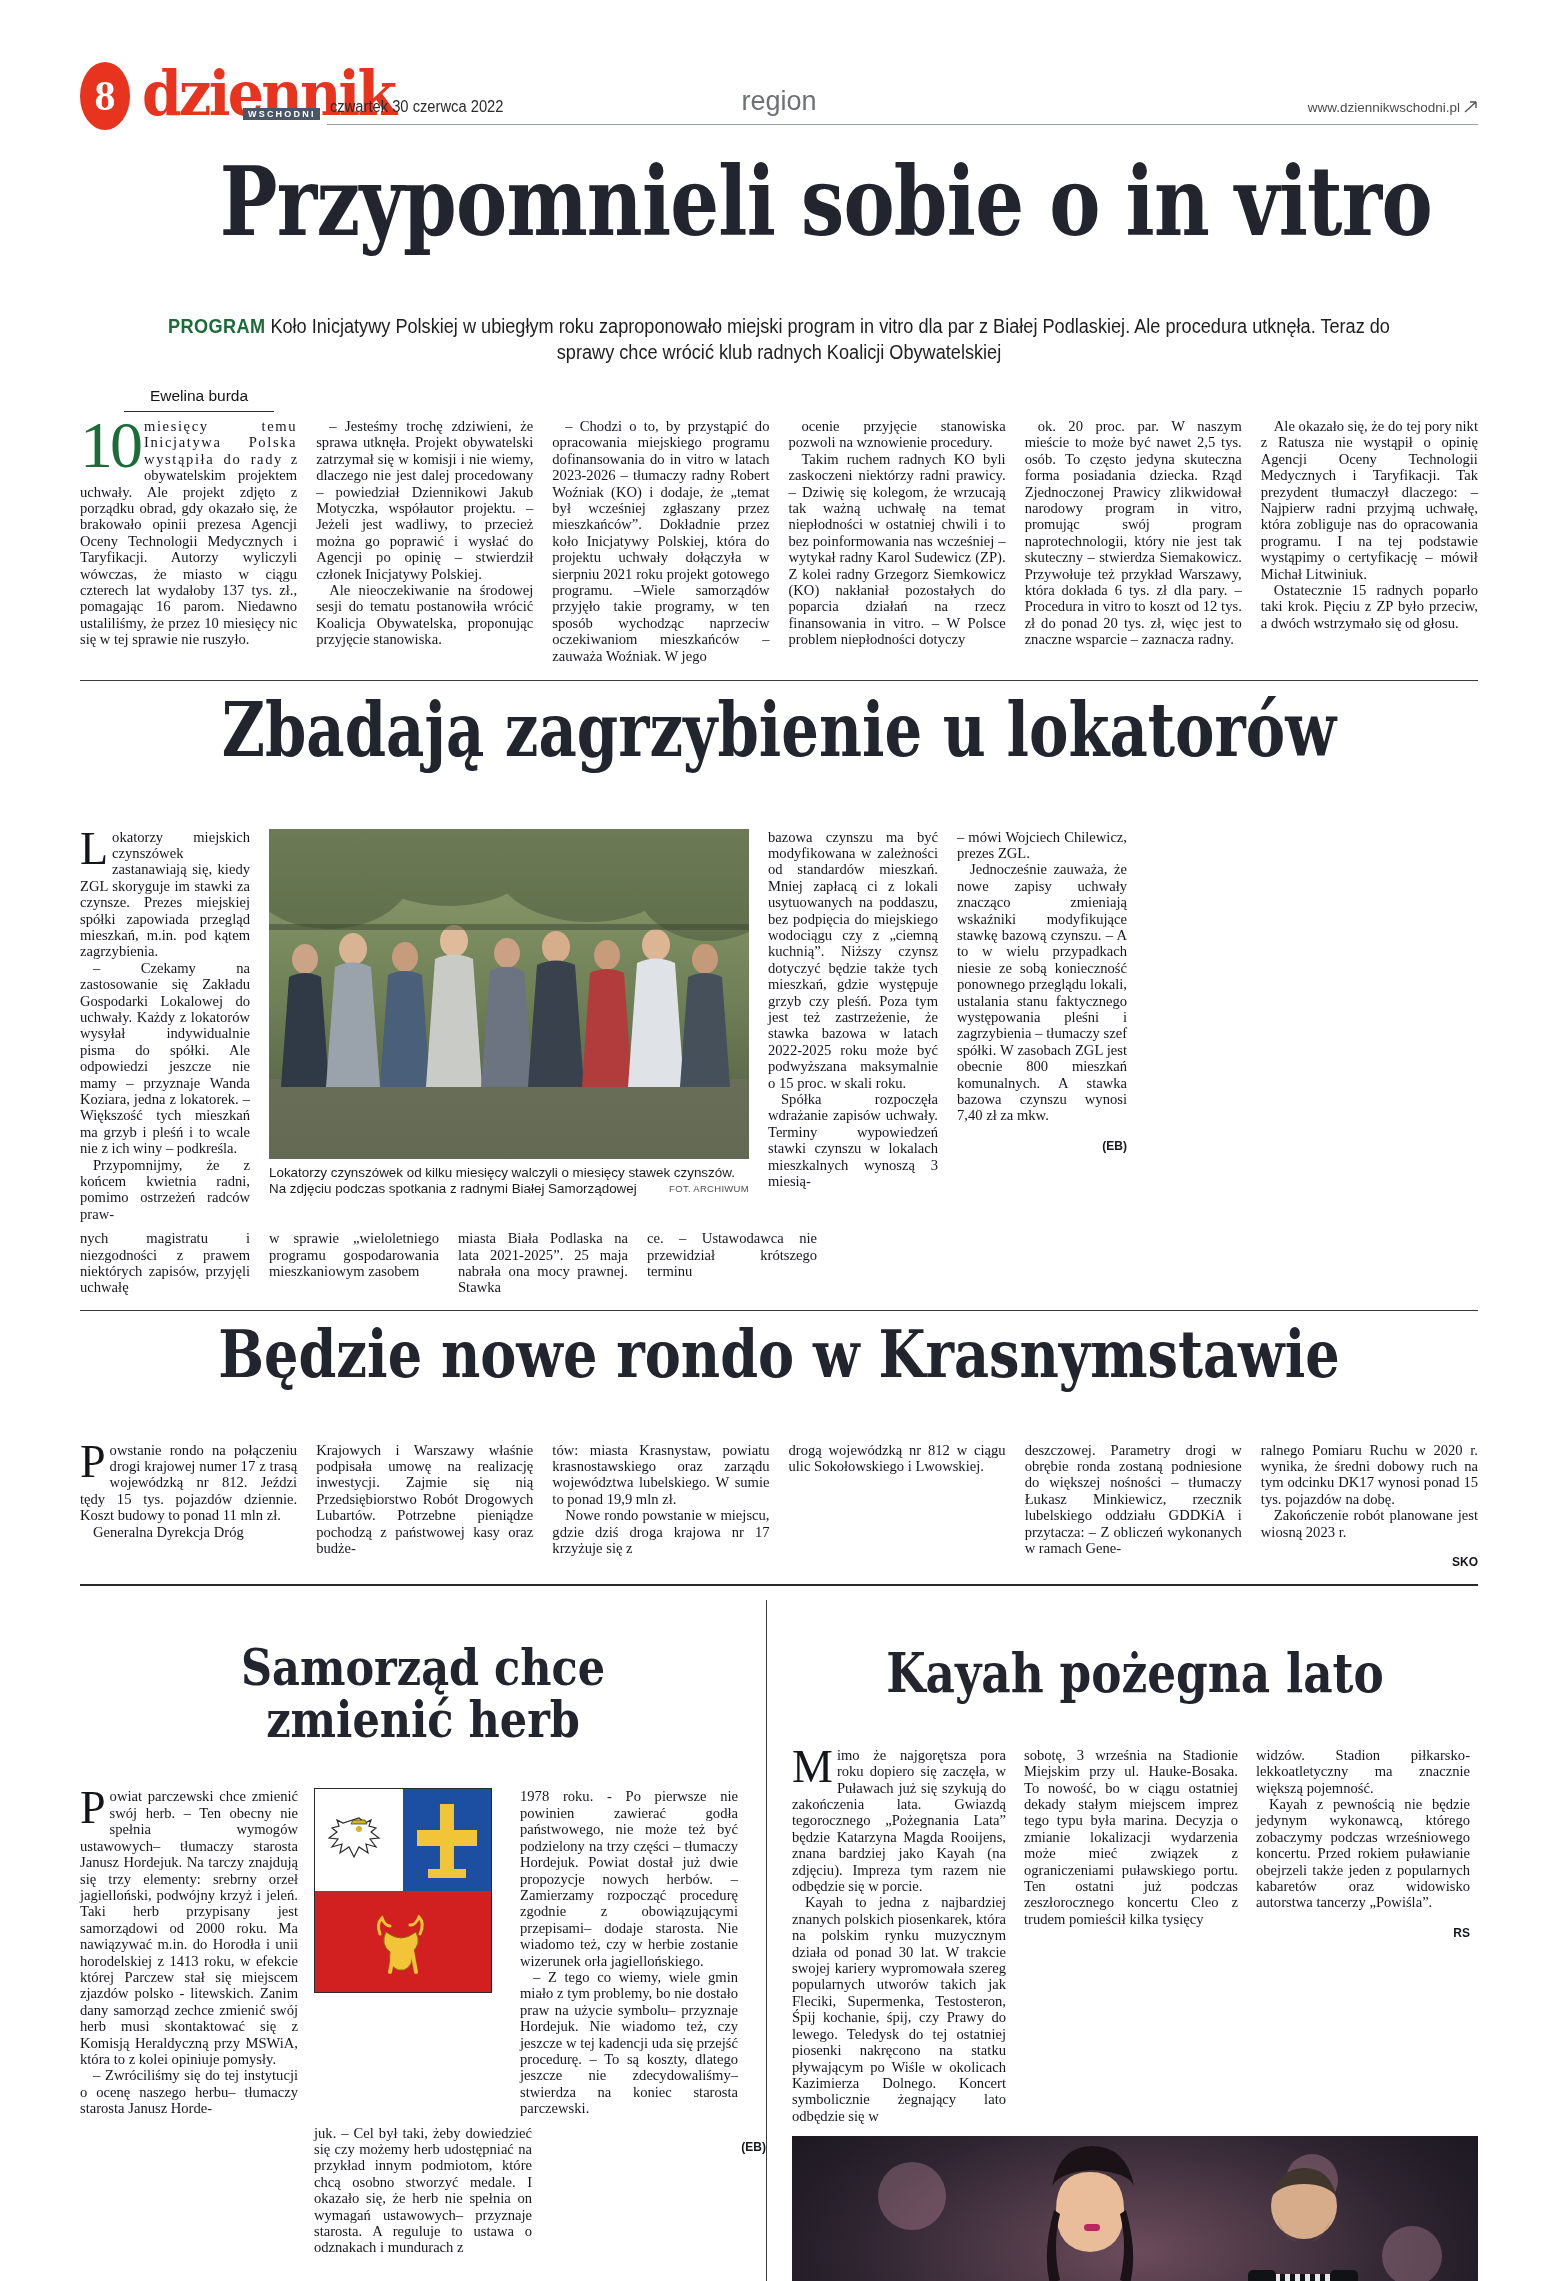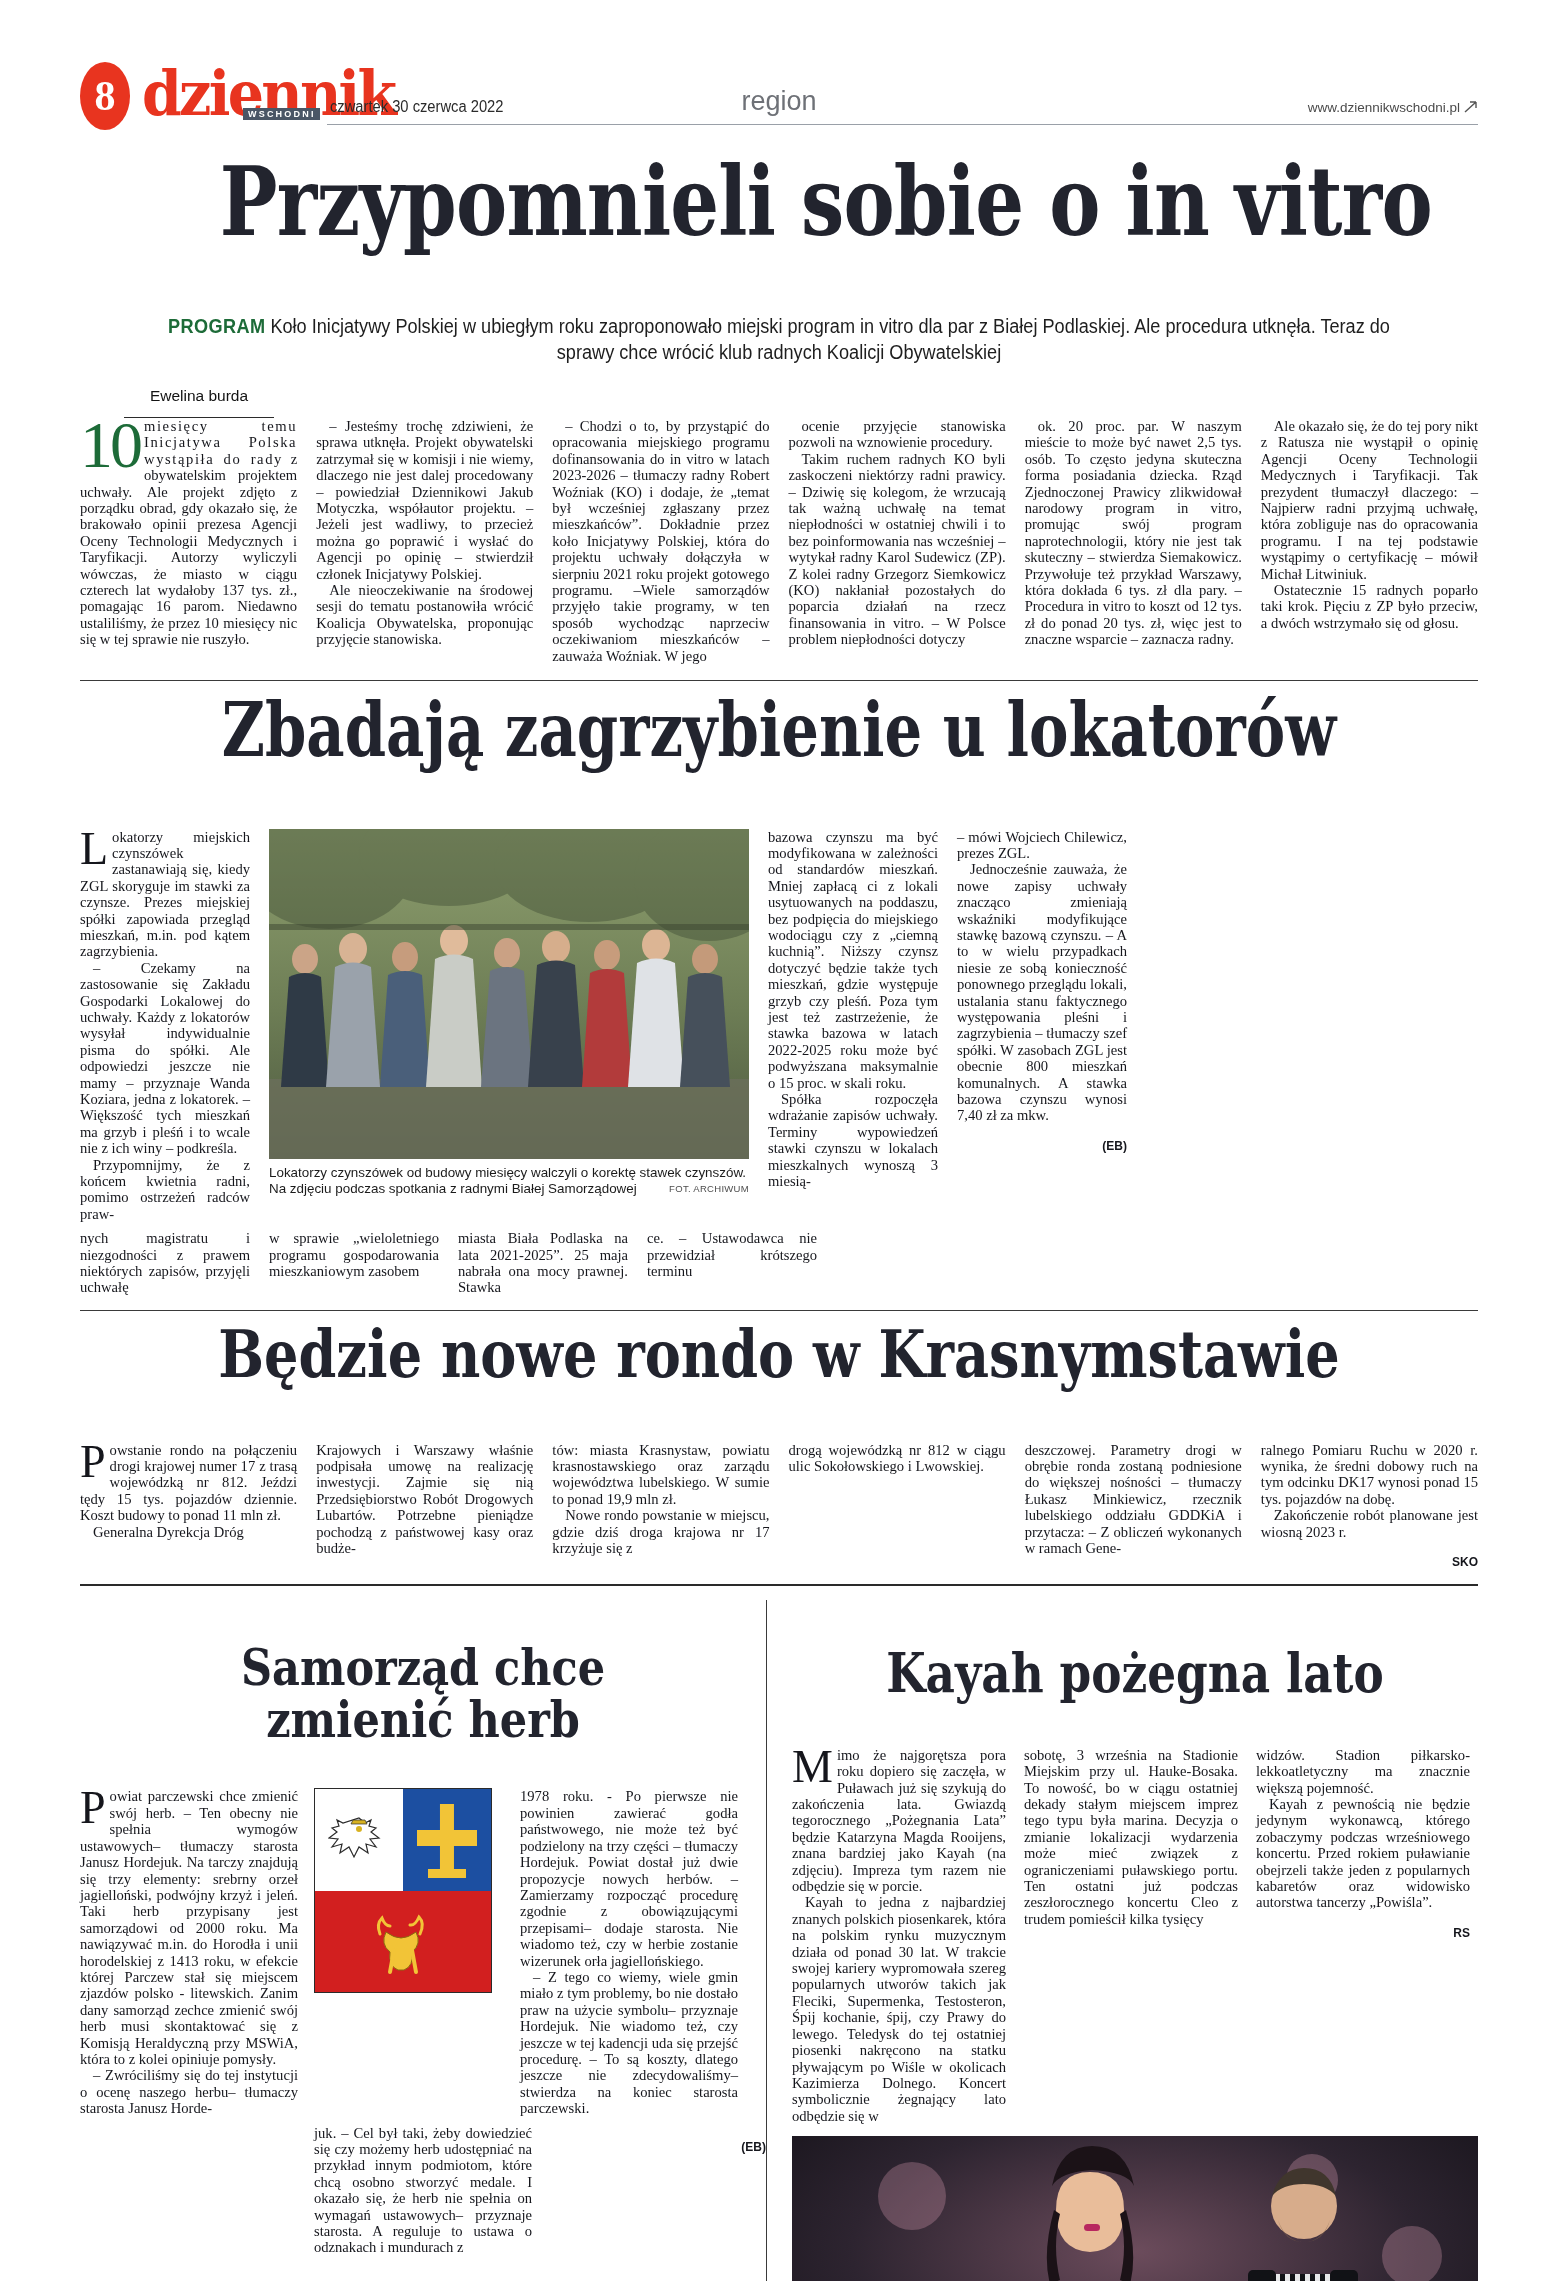--- a/index.html
+++ b/index.html
@@ -132,7 +132,7 @@
     text-align: center;
     color: #131313;
     border-bottom: 1.3px solid #2b2b2b;
-    padding-bottom: 12px;
+    padding-bottom: 6px;
     display: block;
     width: 150px;
     margin: 16px auto;

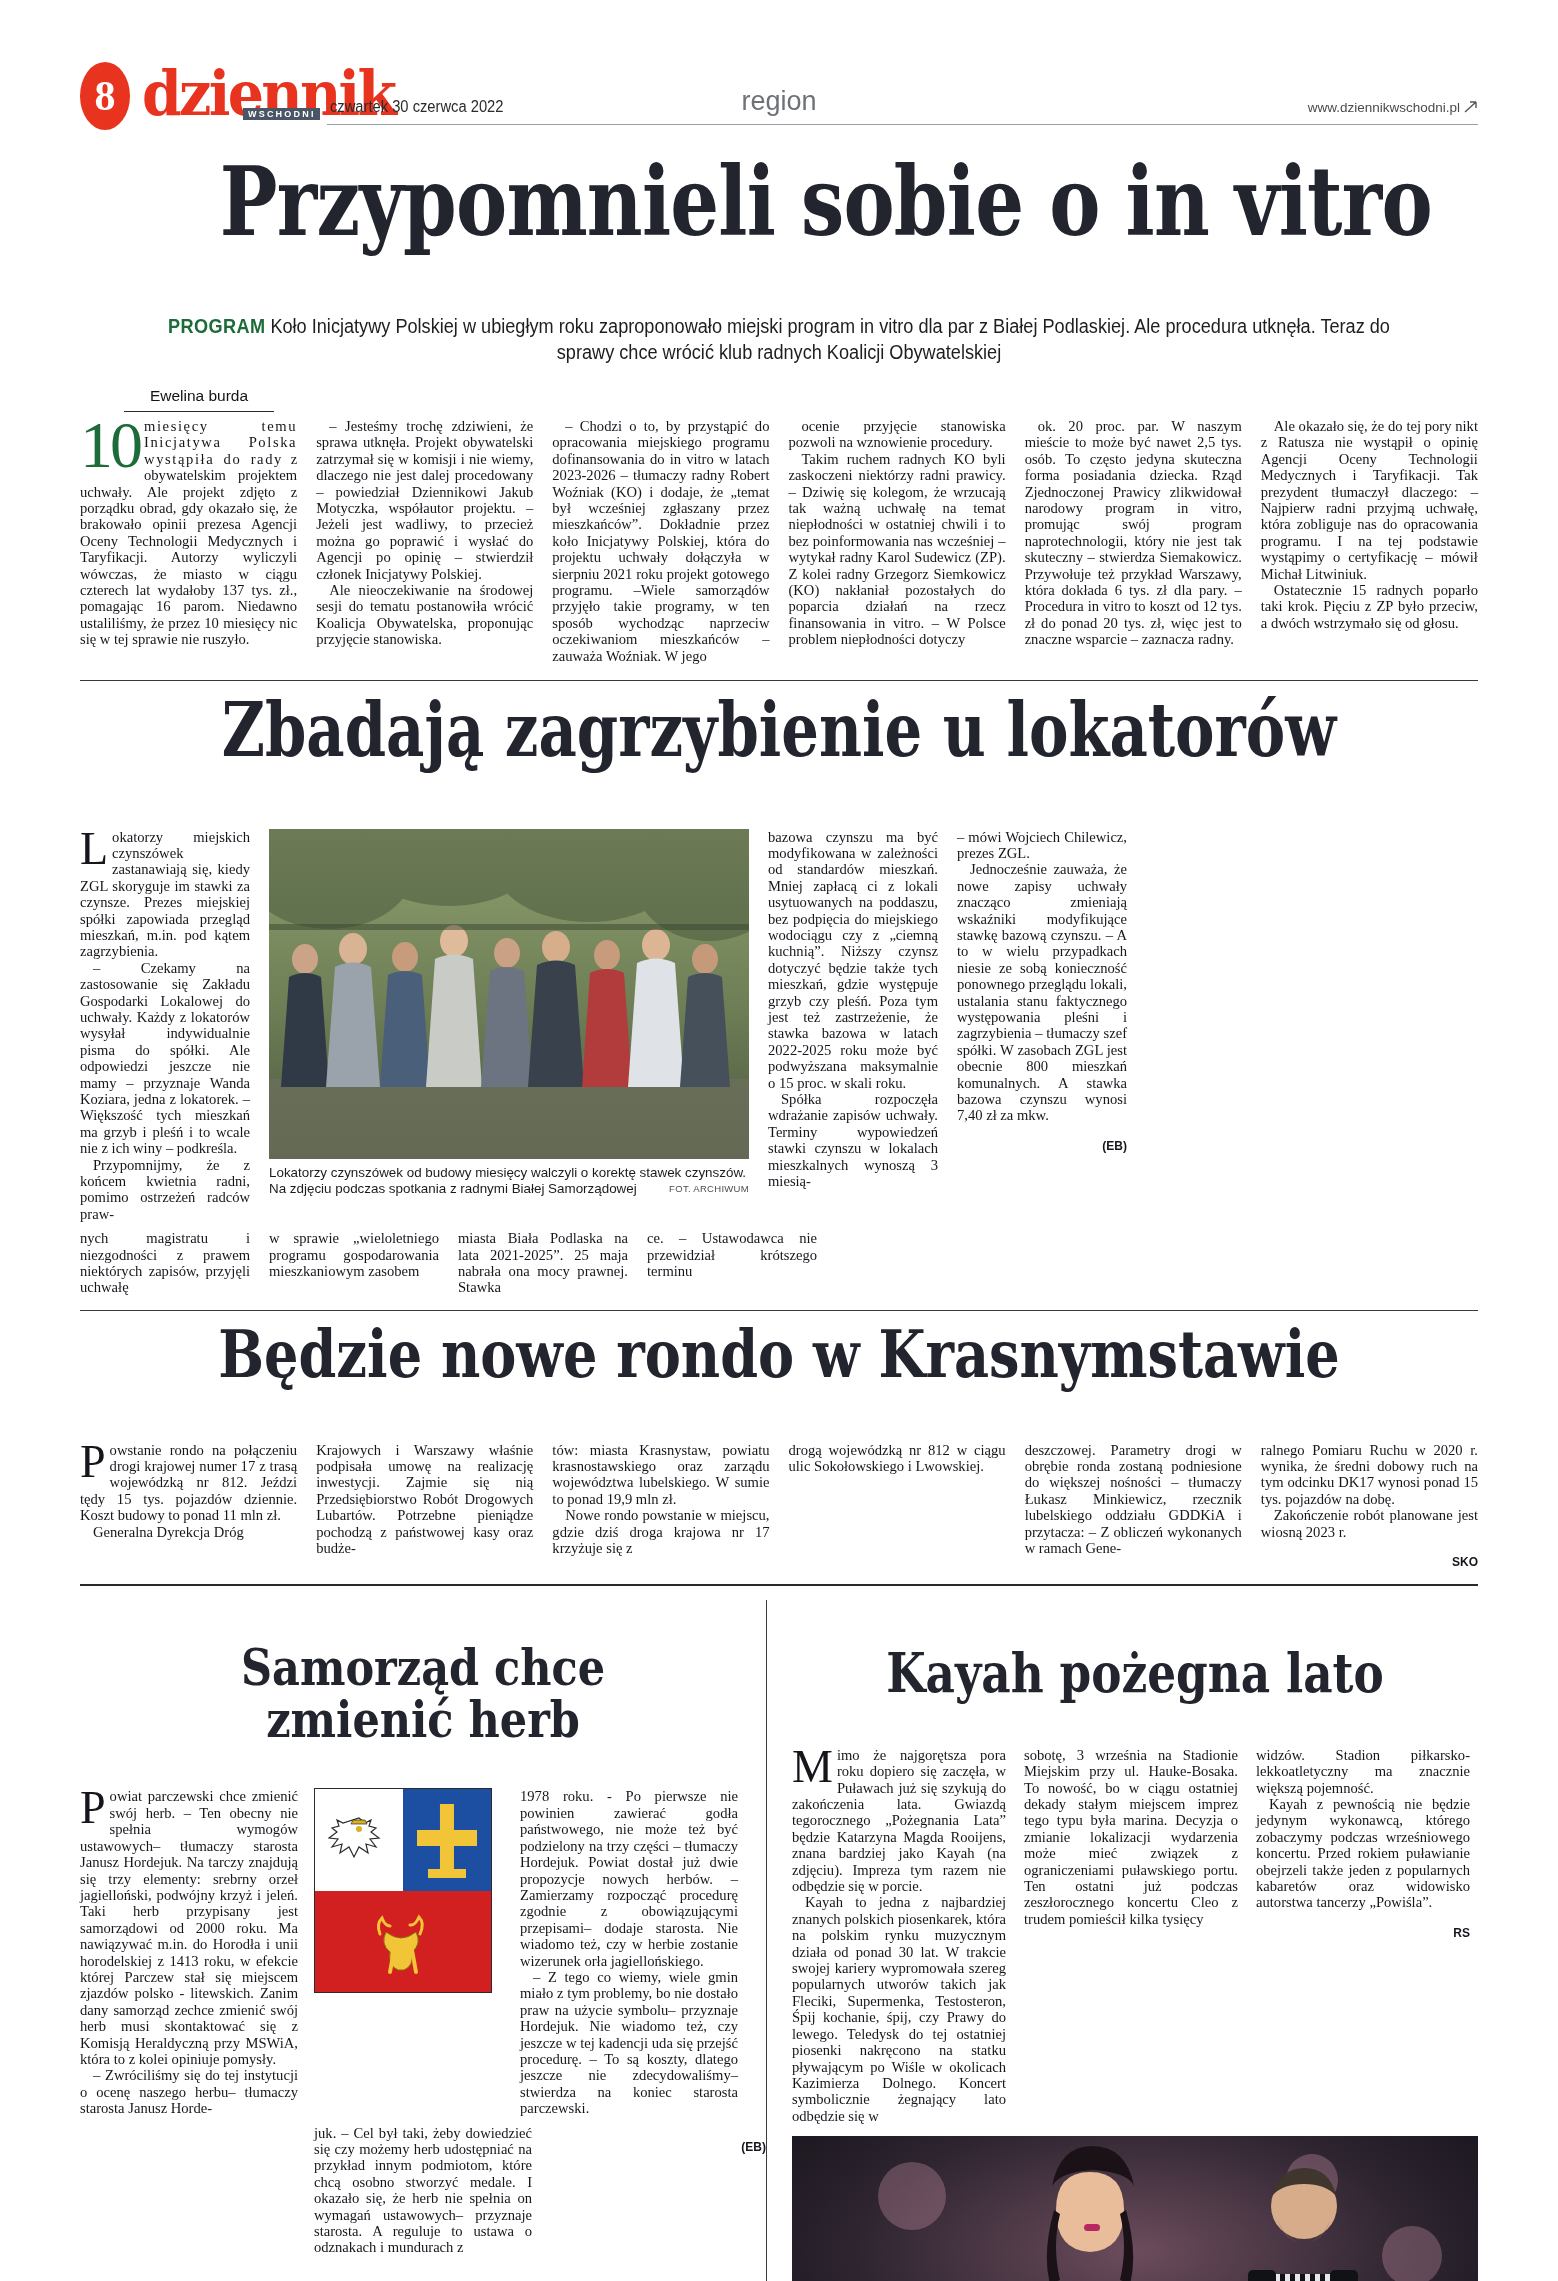--- a/index.html
+++ b/index.html
@@ -386,7 +386,7 @@
         </svg>
       </div>
       <div class="photo-caption">
-        <span>Lokatorzy czynszówek od budowy miesięcy walczyli o korektę stawek czynszów. Na zdjęciu podczas spotkania z radnymi Białej Samorządowej</span>
+        <span>Lokatorzy czynszówek od kilku miesięcy walczyli o miesięcy stawek czynszów. Na zdjęciu podczas spotkania z radnymi Białej Samorządowej</span>
         <span class="credit">FOT. ARCHIWUM</span>
       </div>
     </div>

